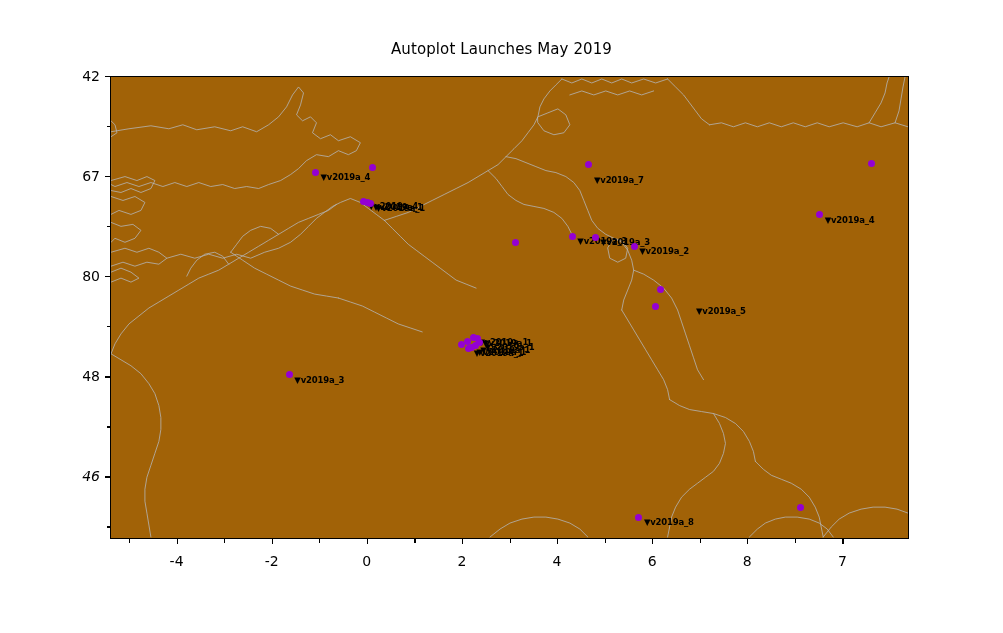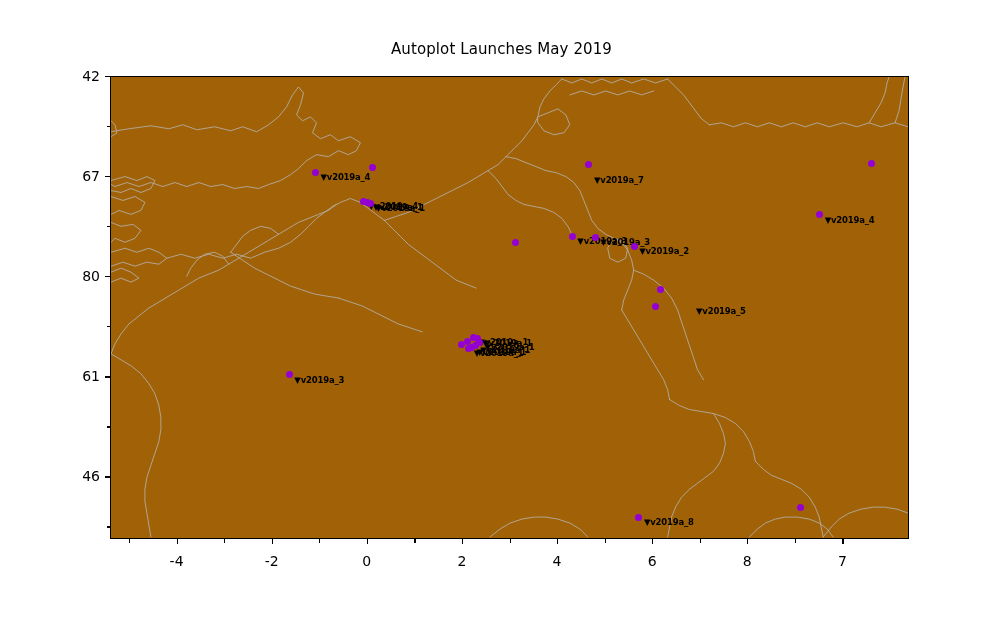--- a/index.html
+++ b/index.html
@@ -245,7 +245,7 @@
       <div class="tick-y" style="left: 105px; top: 476.432px;"></div>
       <div class="ticklabel-y" style="left: 62px; top: 476.432px; width: 38px;">46</div>
       <div class="tick-y" style="left: 105px; top: 376.324px;"></div>
-      <div class="ticklabel-y" style="left: 62px; top: 376.324px; width: 38px;">61</div>
+      <div class="ticklabel-y" style="left: 62px; top: 376.324px; width: 38px;">48</div>
       <div class="tick-y" style="left: 105px; top: 276.216px;"></div>
       <div class="ticklabel-y" style="left: 62px; top: 276.216px; width: 38px;">80</div>
       <div class="tick-y" style="left: 105px; top: 176.108px;"></div>

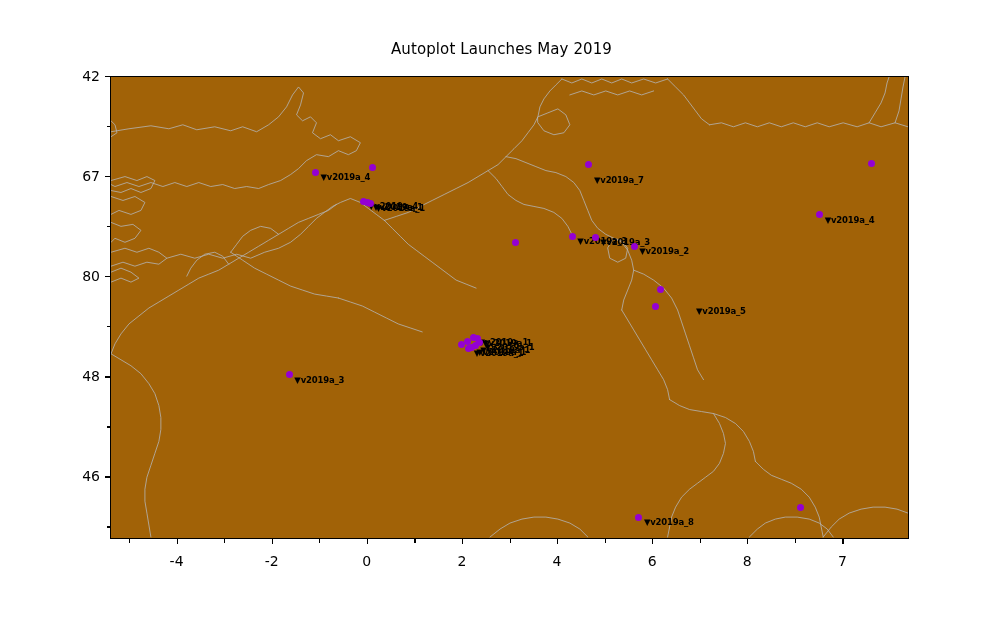--- a/index.html
+++ b/index.html
@@ -243,7 +243,7 @@
       <div class="tick-x minor" style="left: 699.738px; top: 539px;"></div>
       <div class="tick-x minor" style="left: 794.857px; top: 539px;"></div>
       <div class="tick-y" style="left: 105px; top: 476.432px;"></div>
-      <div class="ticklabel-y" style="left: 62px; top: 476.432px; width: 38px;">46</div>
+      <div class="ticklabel-y" style="left: 62px; top: 476.432px; width: 38px; font-style: italic;">46</div>
       <div class="tick-y" style="left: 105px; top: 376.324px;"></div>
       <div class="ticklabel-y" style="left: 62px; top: 376.324px; width: 38px;">48</div>
       <div class="tick-y" style="left: 105px; top: 276.216px;"></div>

